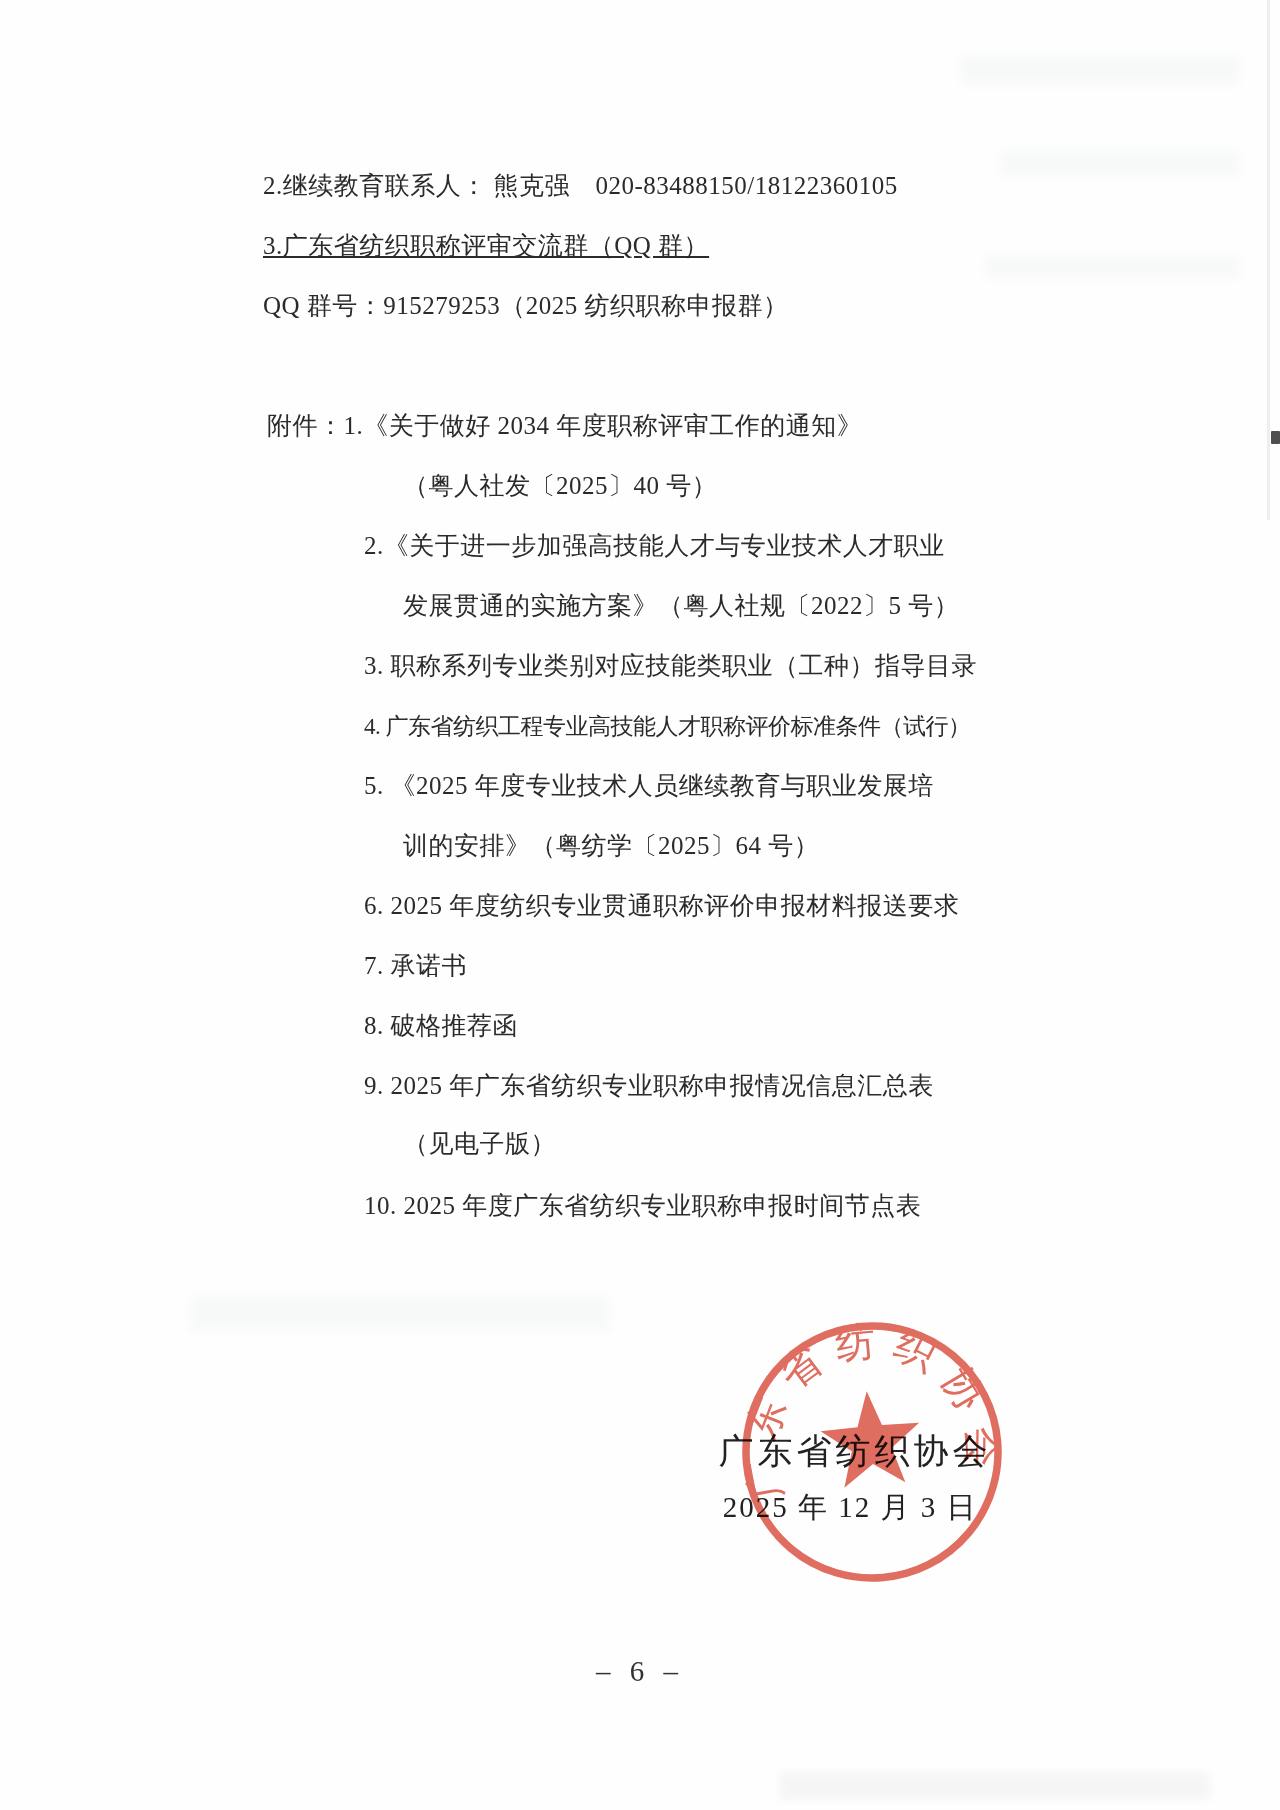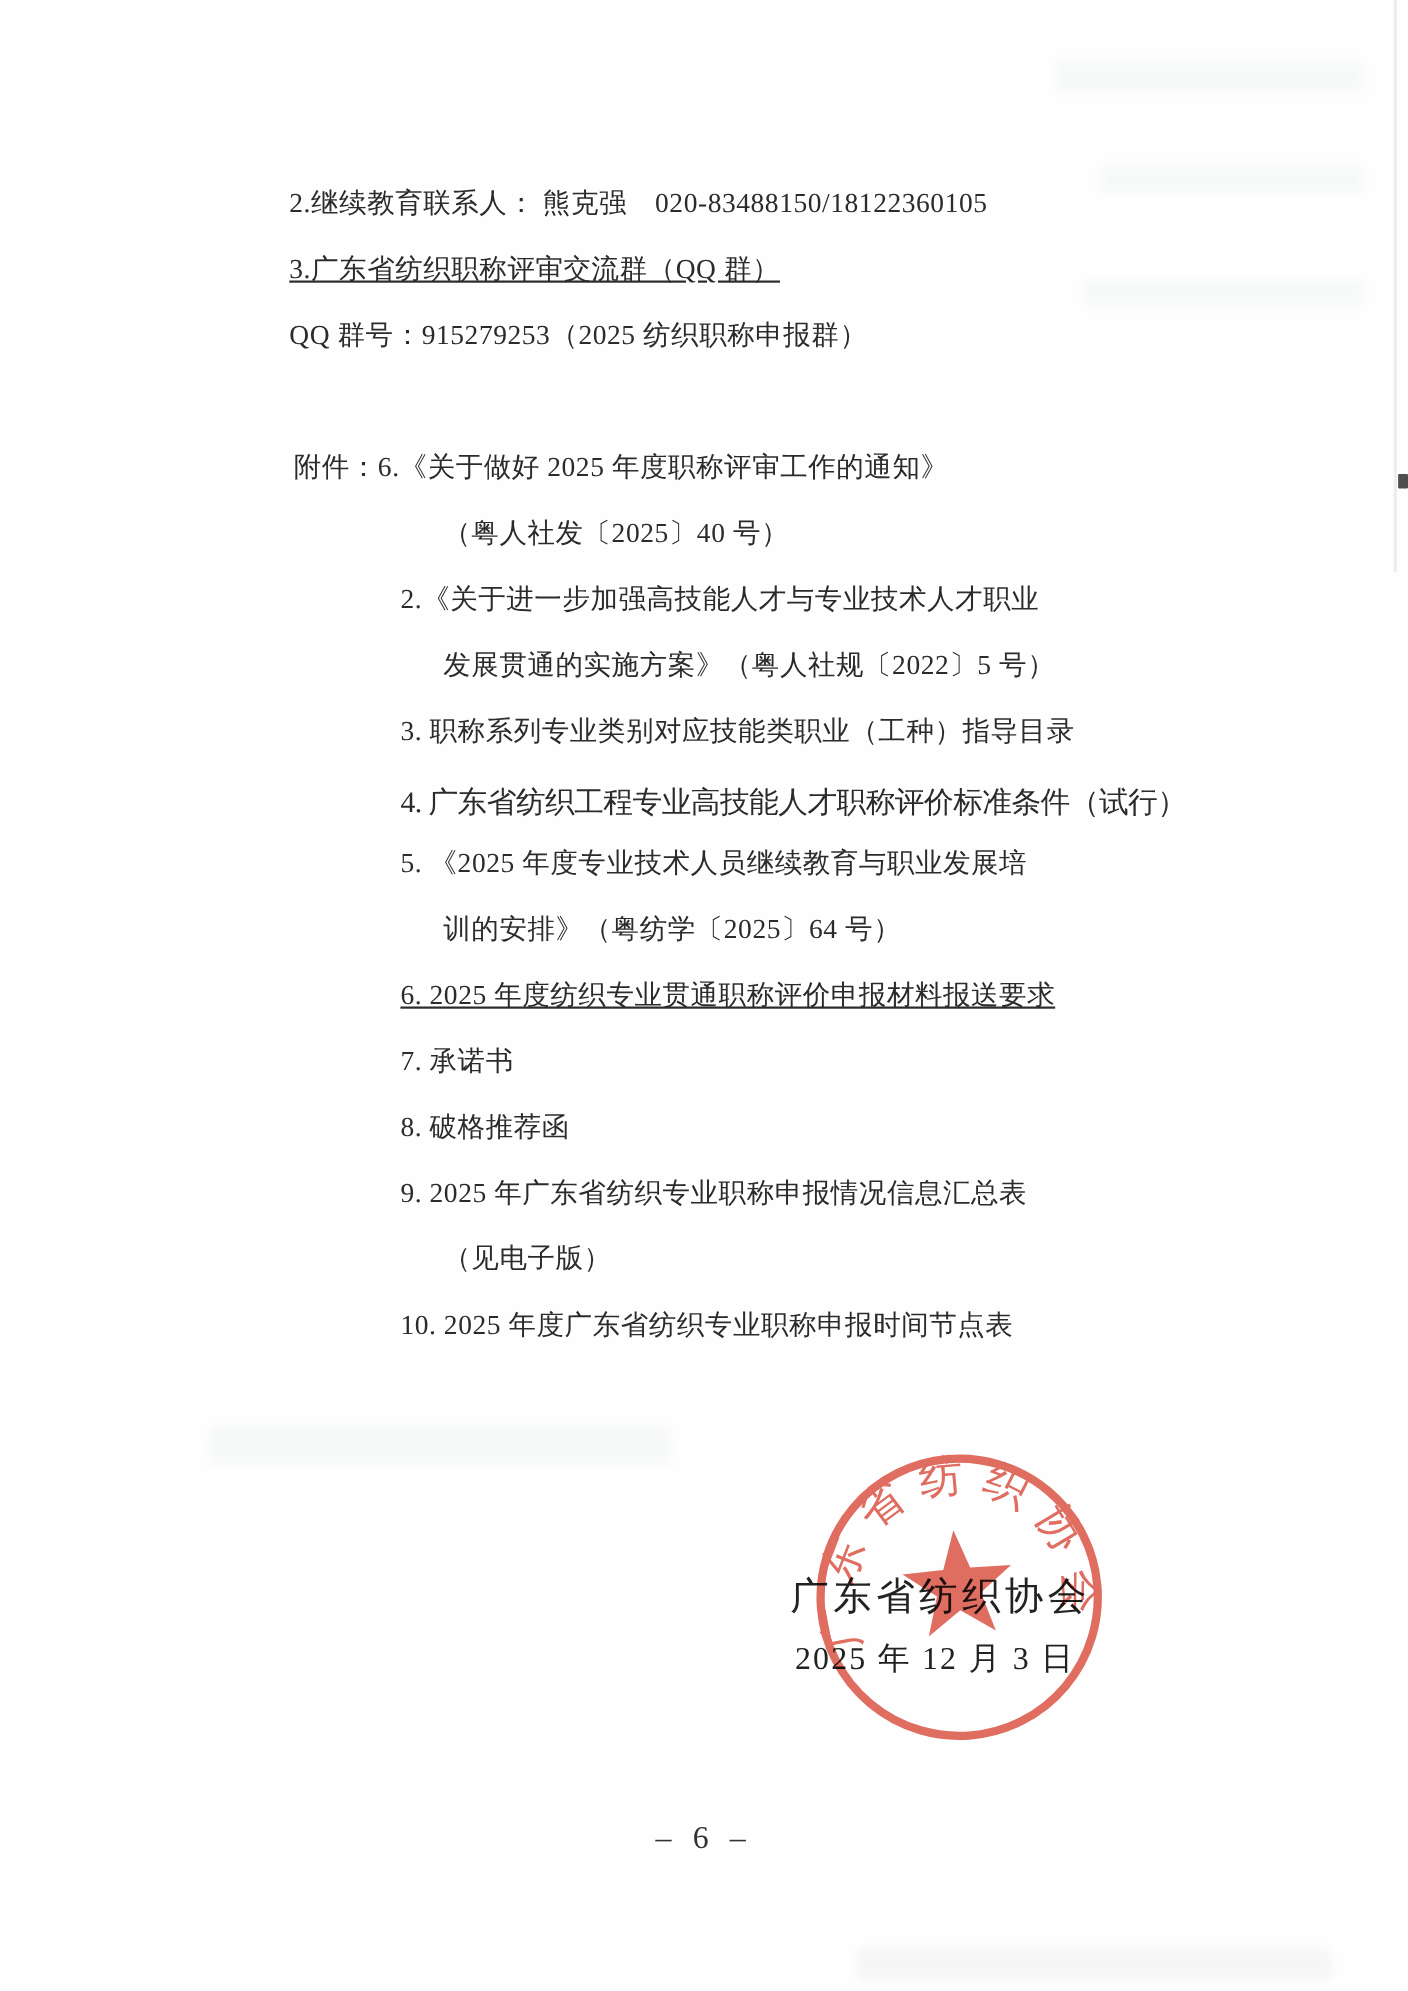--- a/index.html
+++ b/index.html
@@ -79,7 +79,7 @@
   <div class="doc-line" style="left:263px;top:232px;text-decoration:underline;">3.广东省纺织职称评审交流群（QQ 群）</div>
   <div class="doc-line" style="left:263px;top:292px;">QQ 群号：915279253（2025 纺织职称申报群）</div>
 
-  <div class="doc-line" style="left:267px;top:412px;">附件：6.《关于做好 2025 年度职称评审工作的通知》</div>
+  <div class="doc-line" style="left:267px;top:412px;">附件：1.《关于做好 2034 年度职称评审工作的通知》</div>
   <div class="doc-line" style="left:403px;top:472px;">（粤人社发〔2025〕40 号）</div>
   <div class="doc-line" style="left:364px;top:532px;">2.《关于进一步加强高技能人才与专业技术人才职业</div>
   <div class="doc-line" style="left:403px;top:592px;">发展贯通的实施方案》（粤人社规〔2022〕5 号）</div>

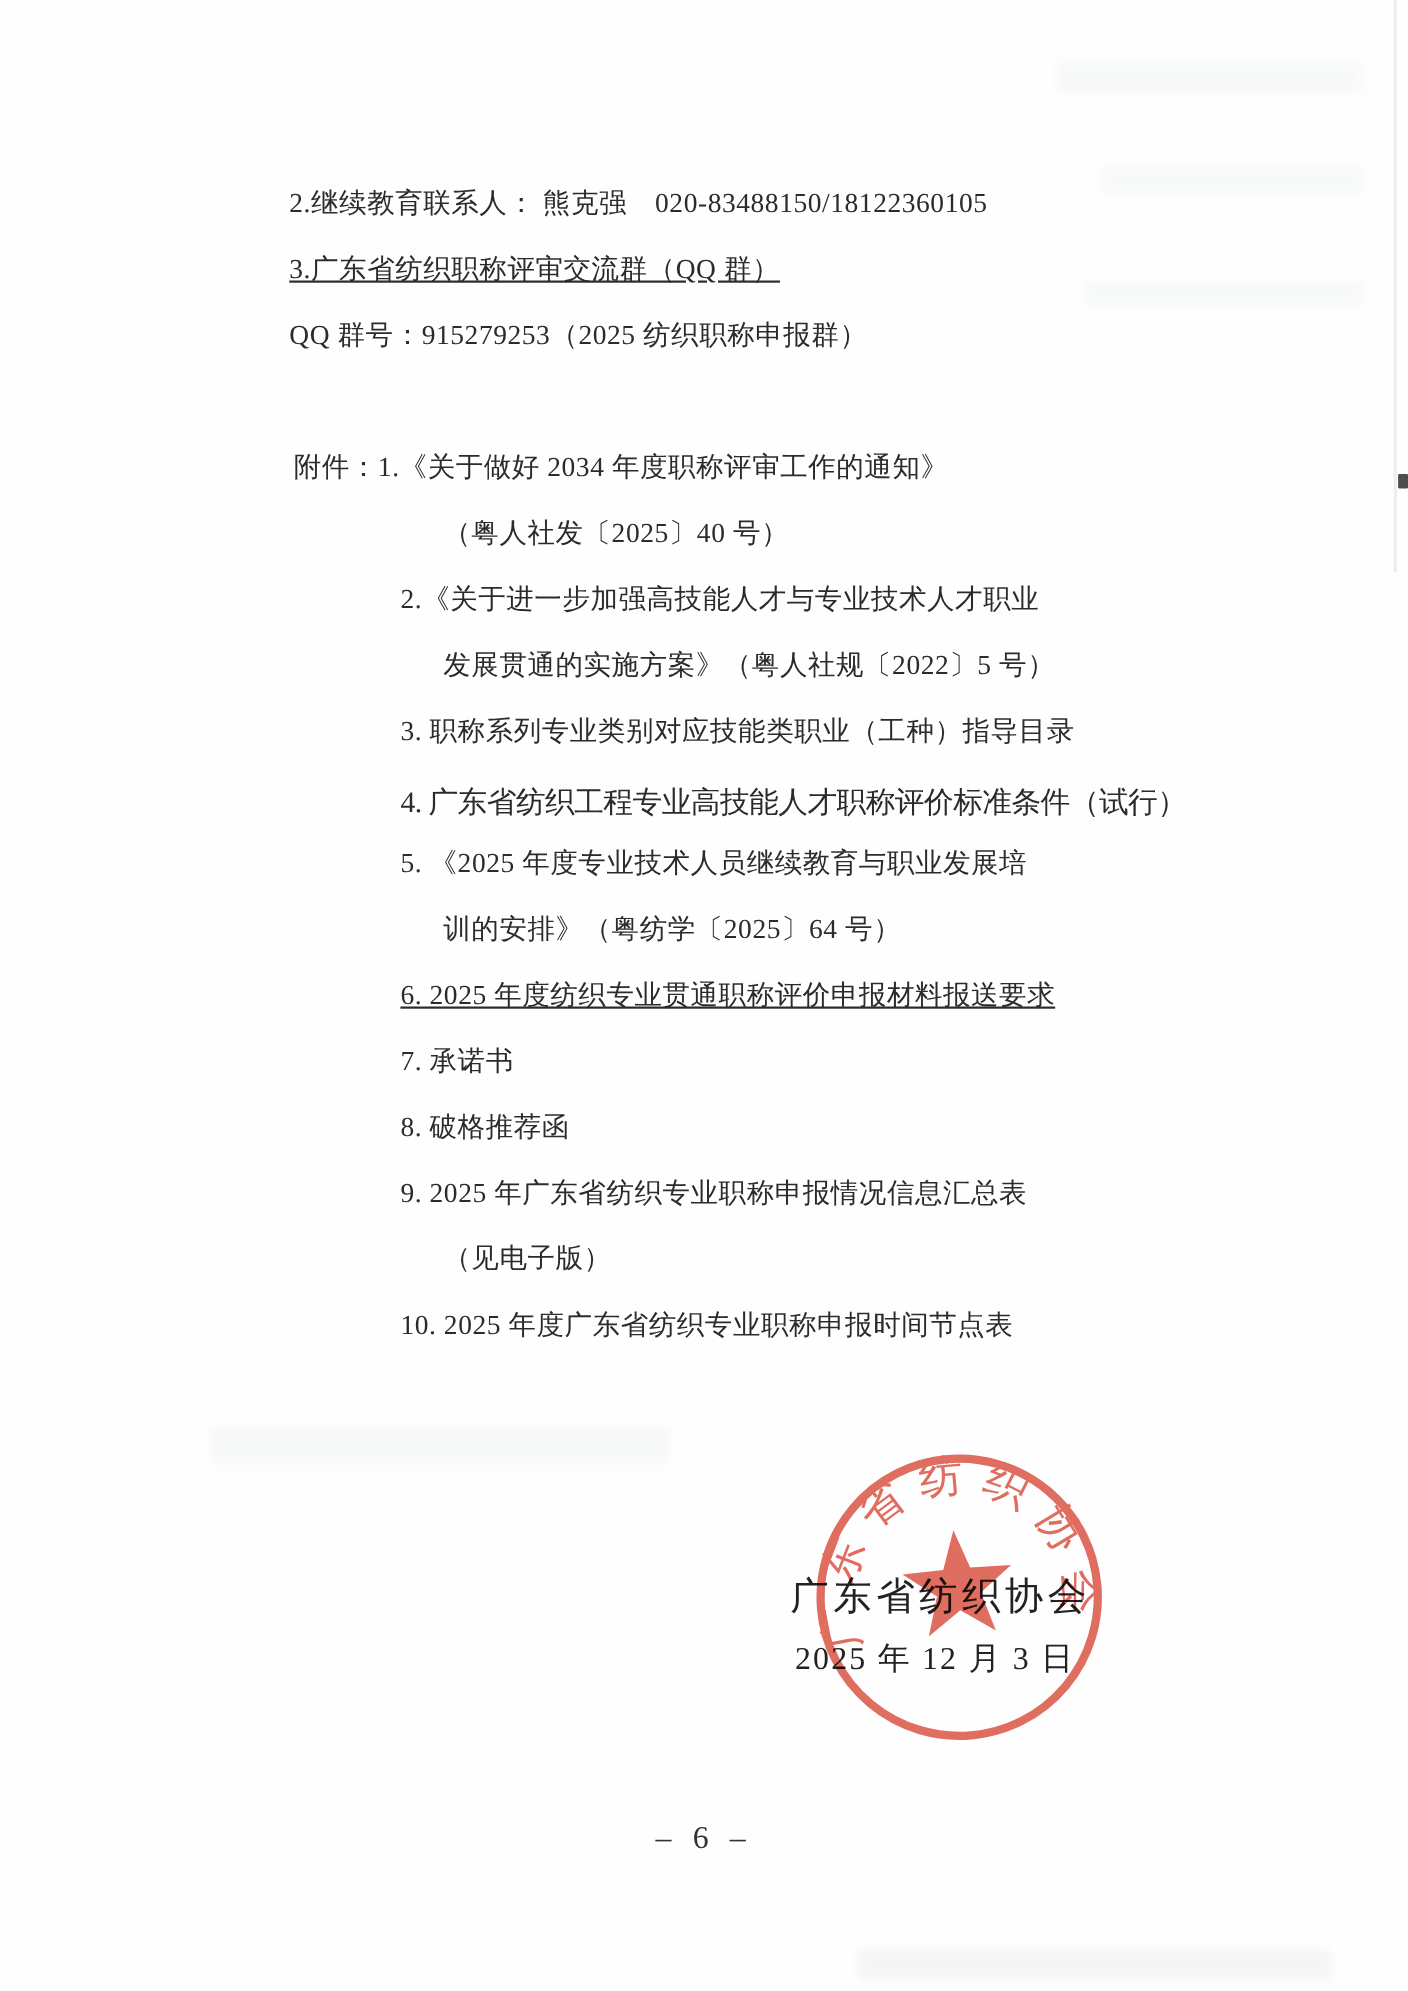--- a/index.html
+++ b/index.html
@@ -21,7 +21,7 @@
     color:#2b2b2b;
   }
   .doc-line.condensed{
-    font-size:27px;
+    font-size:23px;
     letter-spacing:-0.5px;
   }
   

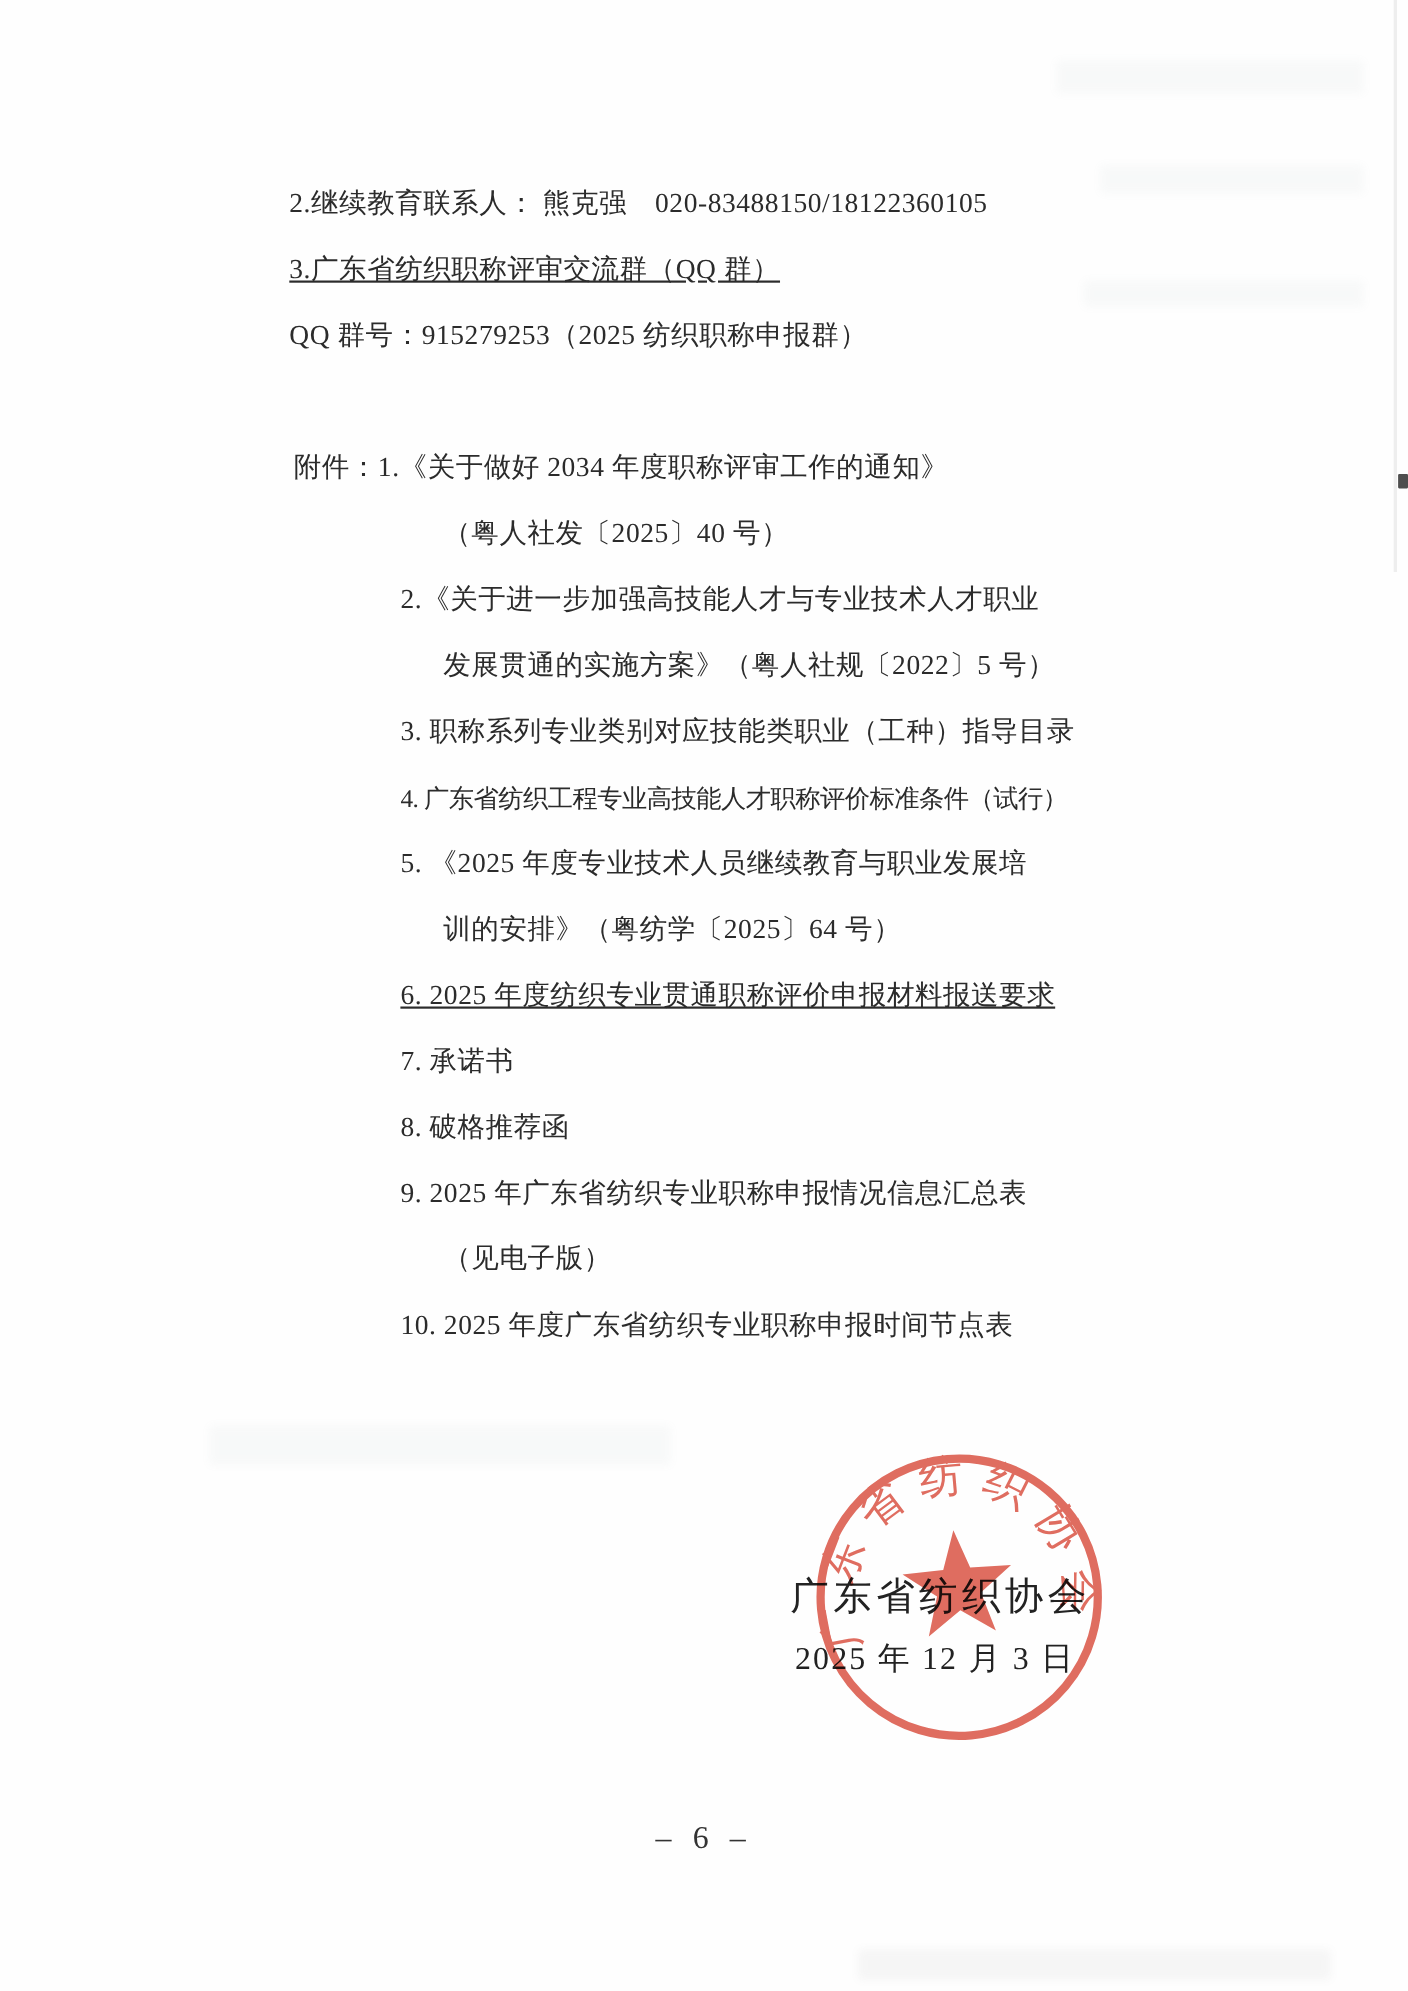--- a/index.html
+++ b/index.html
@@ -87,7 +87,7 @@
   <div class="doc-line condensed" style="left:364px;top:714px;">4. 广东省纺织工程专业高技能人才职称评价标准条件（试行）</div>
   <div class="doc-line" style="left:364px;top:772px;">5. 《2025 年度专业技术人员继续教育与职业发展培</div>
   <div class="doc-line" style="left:403px;top:832px;text-align:center;">训的安排》（粤纺学〔2025〕64 号）</div>
-  <div class="doc-line" style="left:364px;top:892px;text-decoration:underline;">6. 2025 年度纺织专业贯通职称评价申报材料报送要求</div>
+  <div class="doc-line" style="left:364px;top:892px;">6. 2025 年度纺织专业贯通职称评价申报材料报送要求</div>
   <div class="doc-line" style="left:364px;top:952px;">7. 承诺书</div>
   <div class="doc-line" style="left:364px;top:1012px;">8. 破格推荐函</div>
   <div class="doc-line" style="left:364px;top:1072px;">9. 2025 年广东省纺织专业职称申报情况信息汇总表</div>

